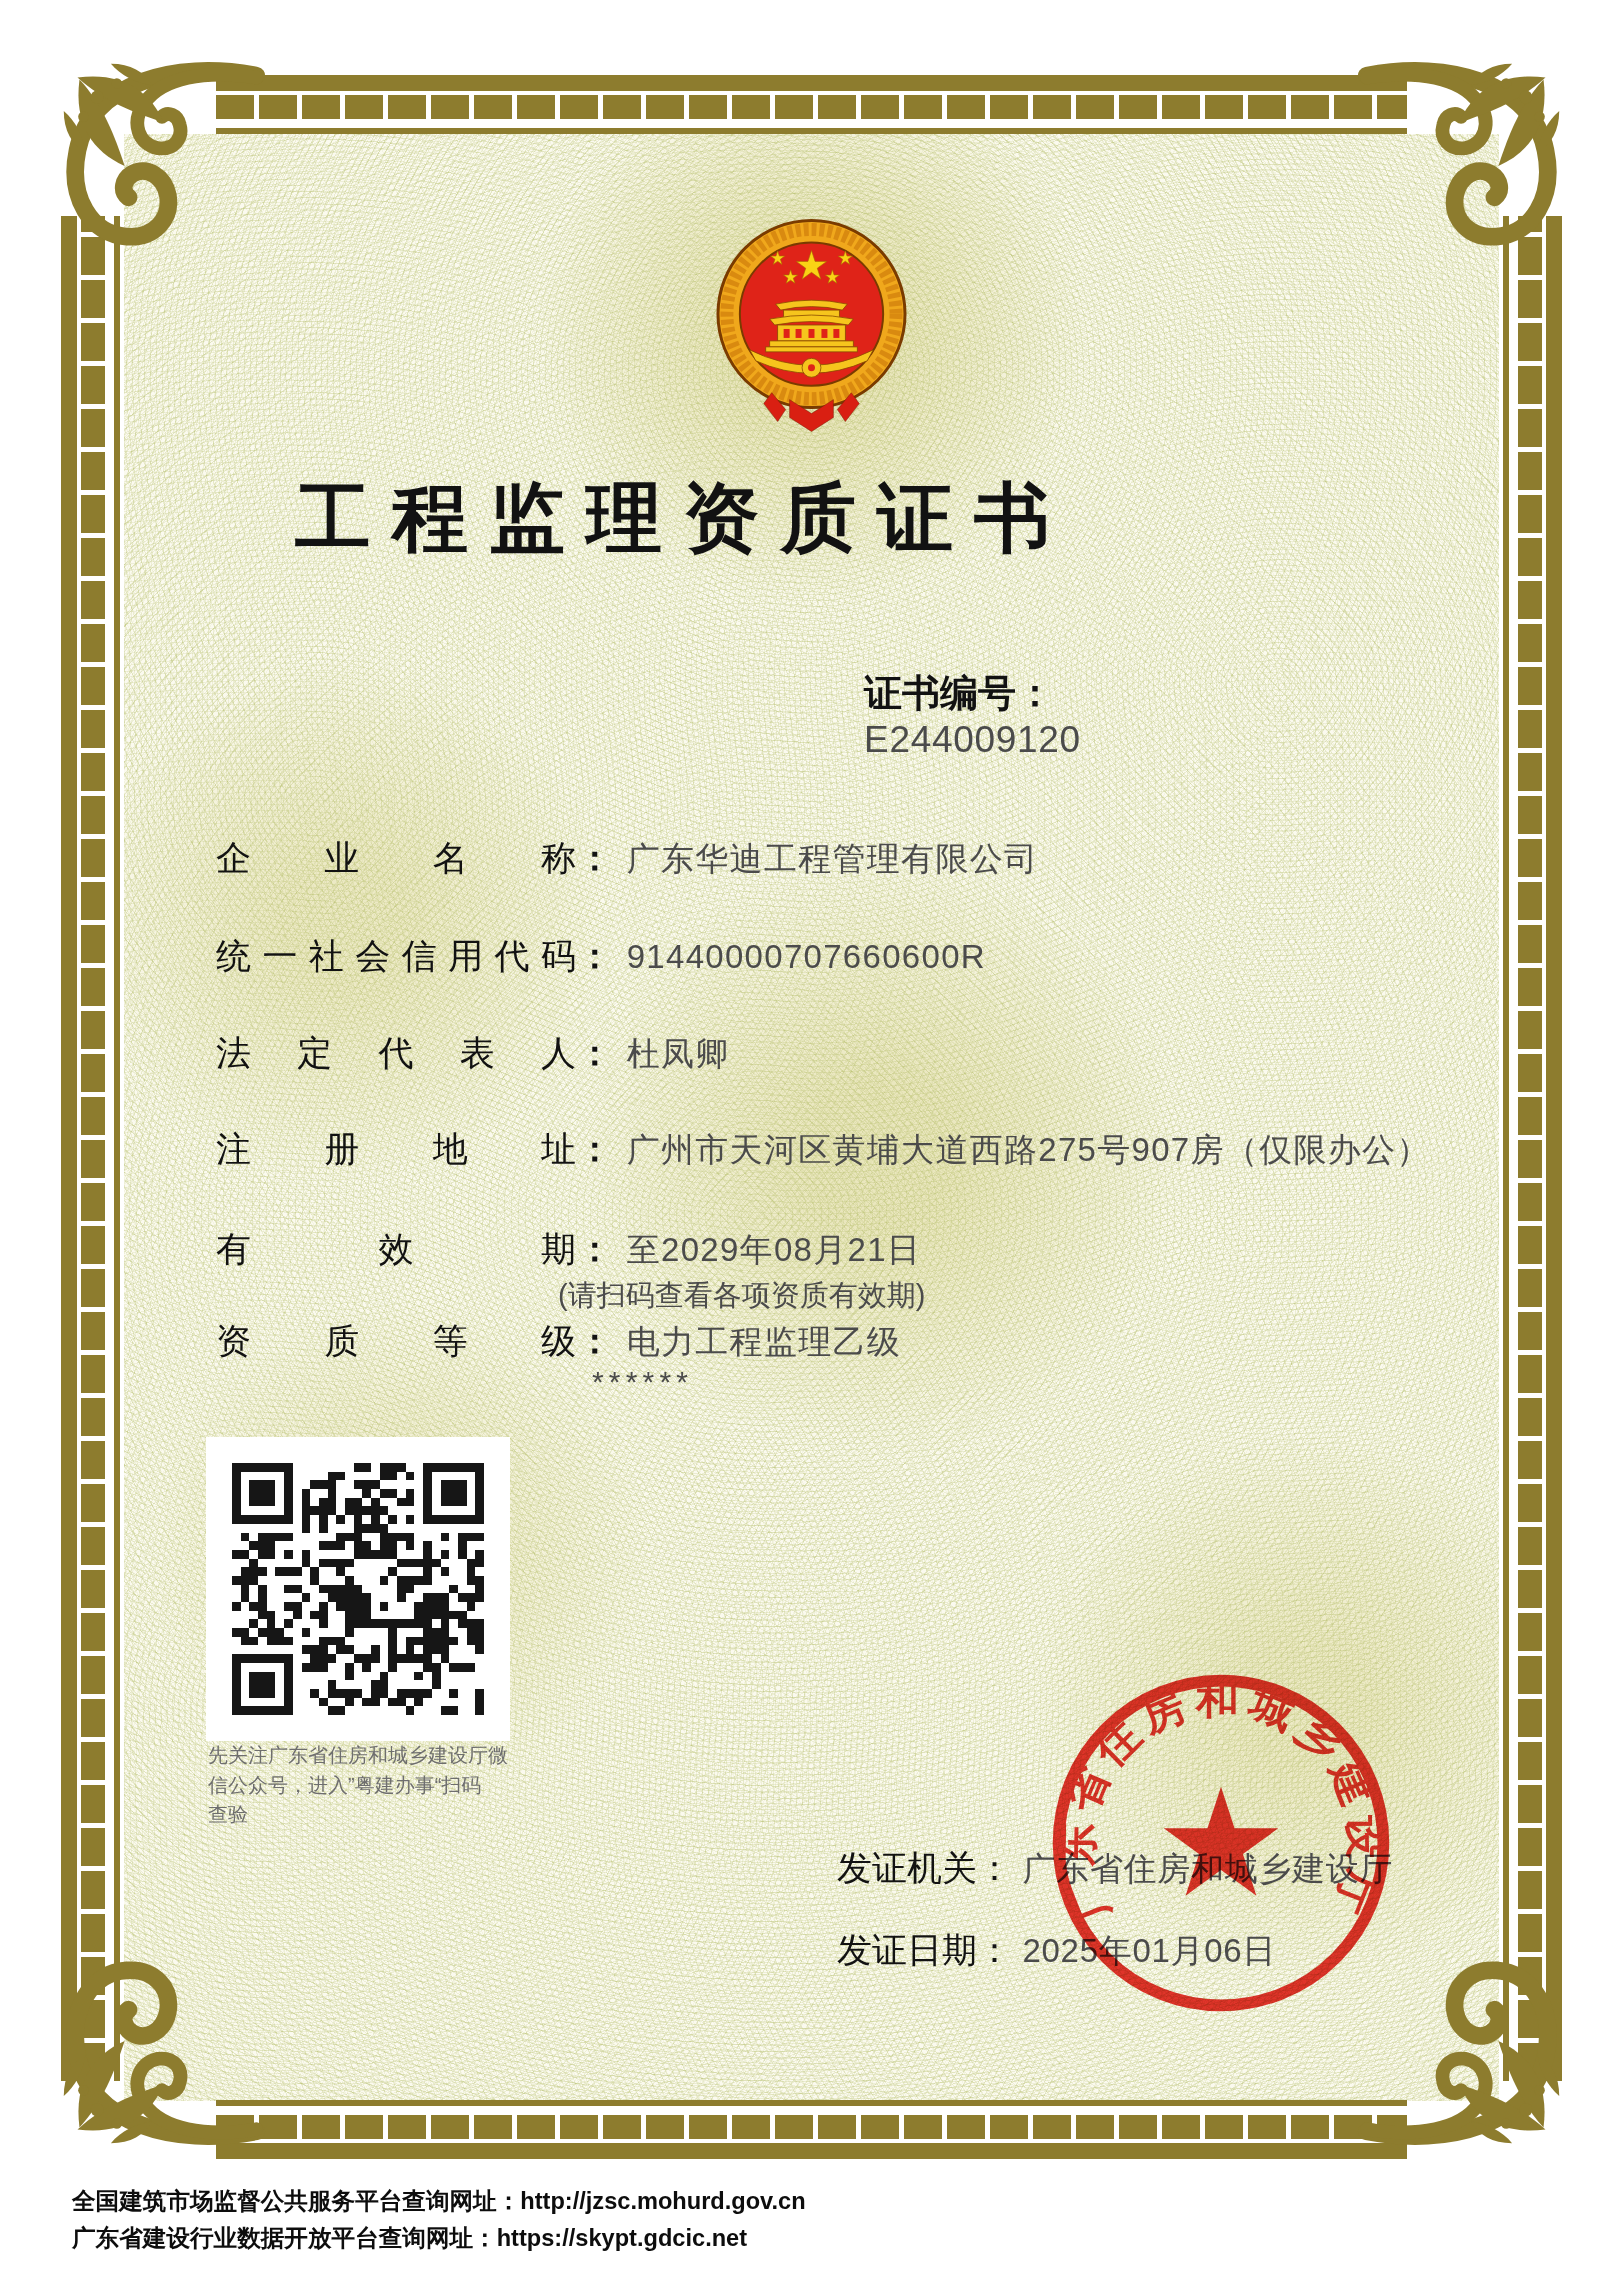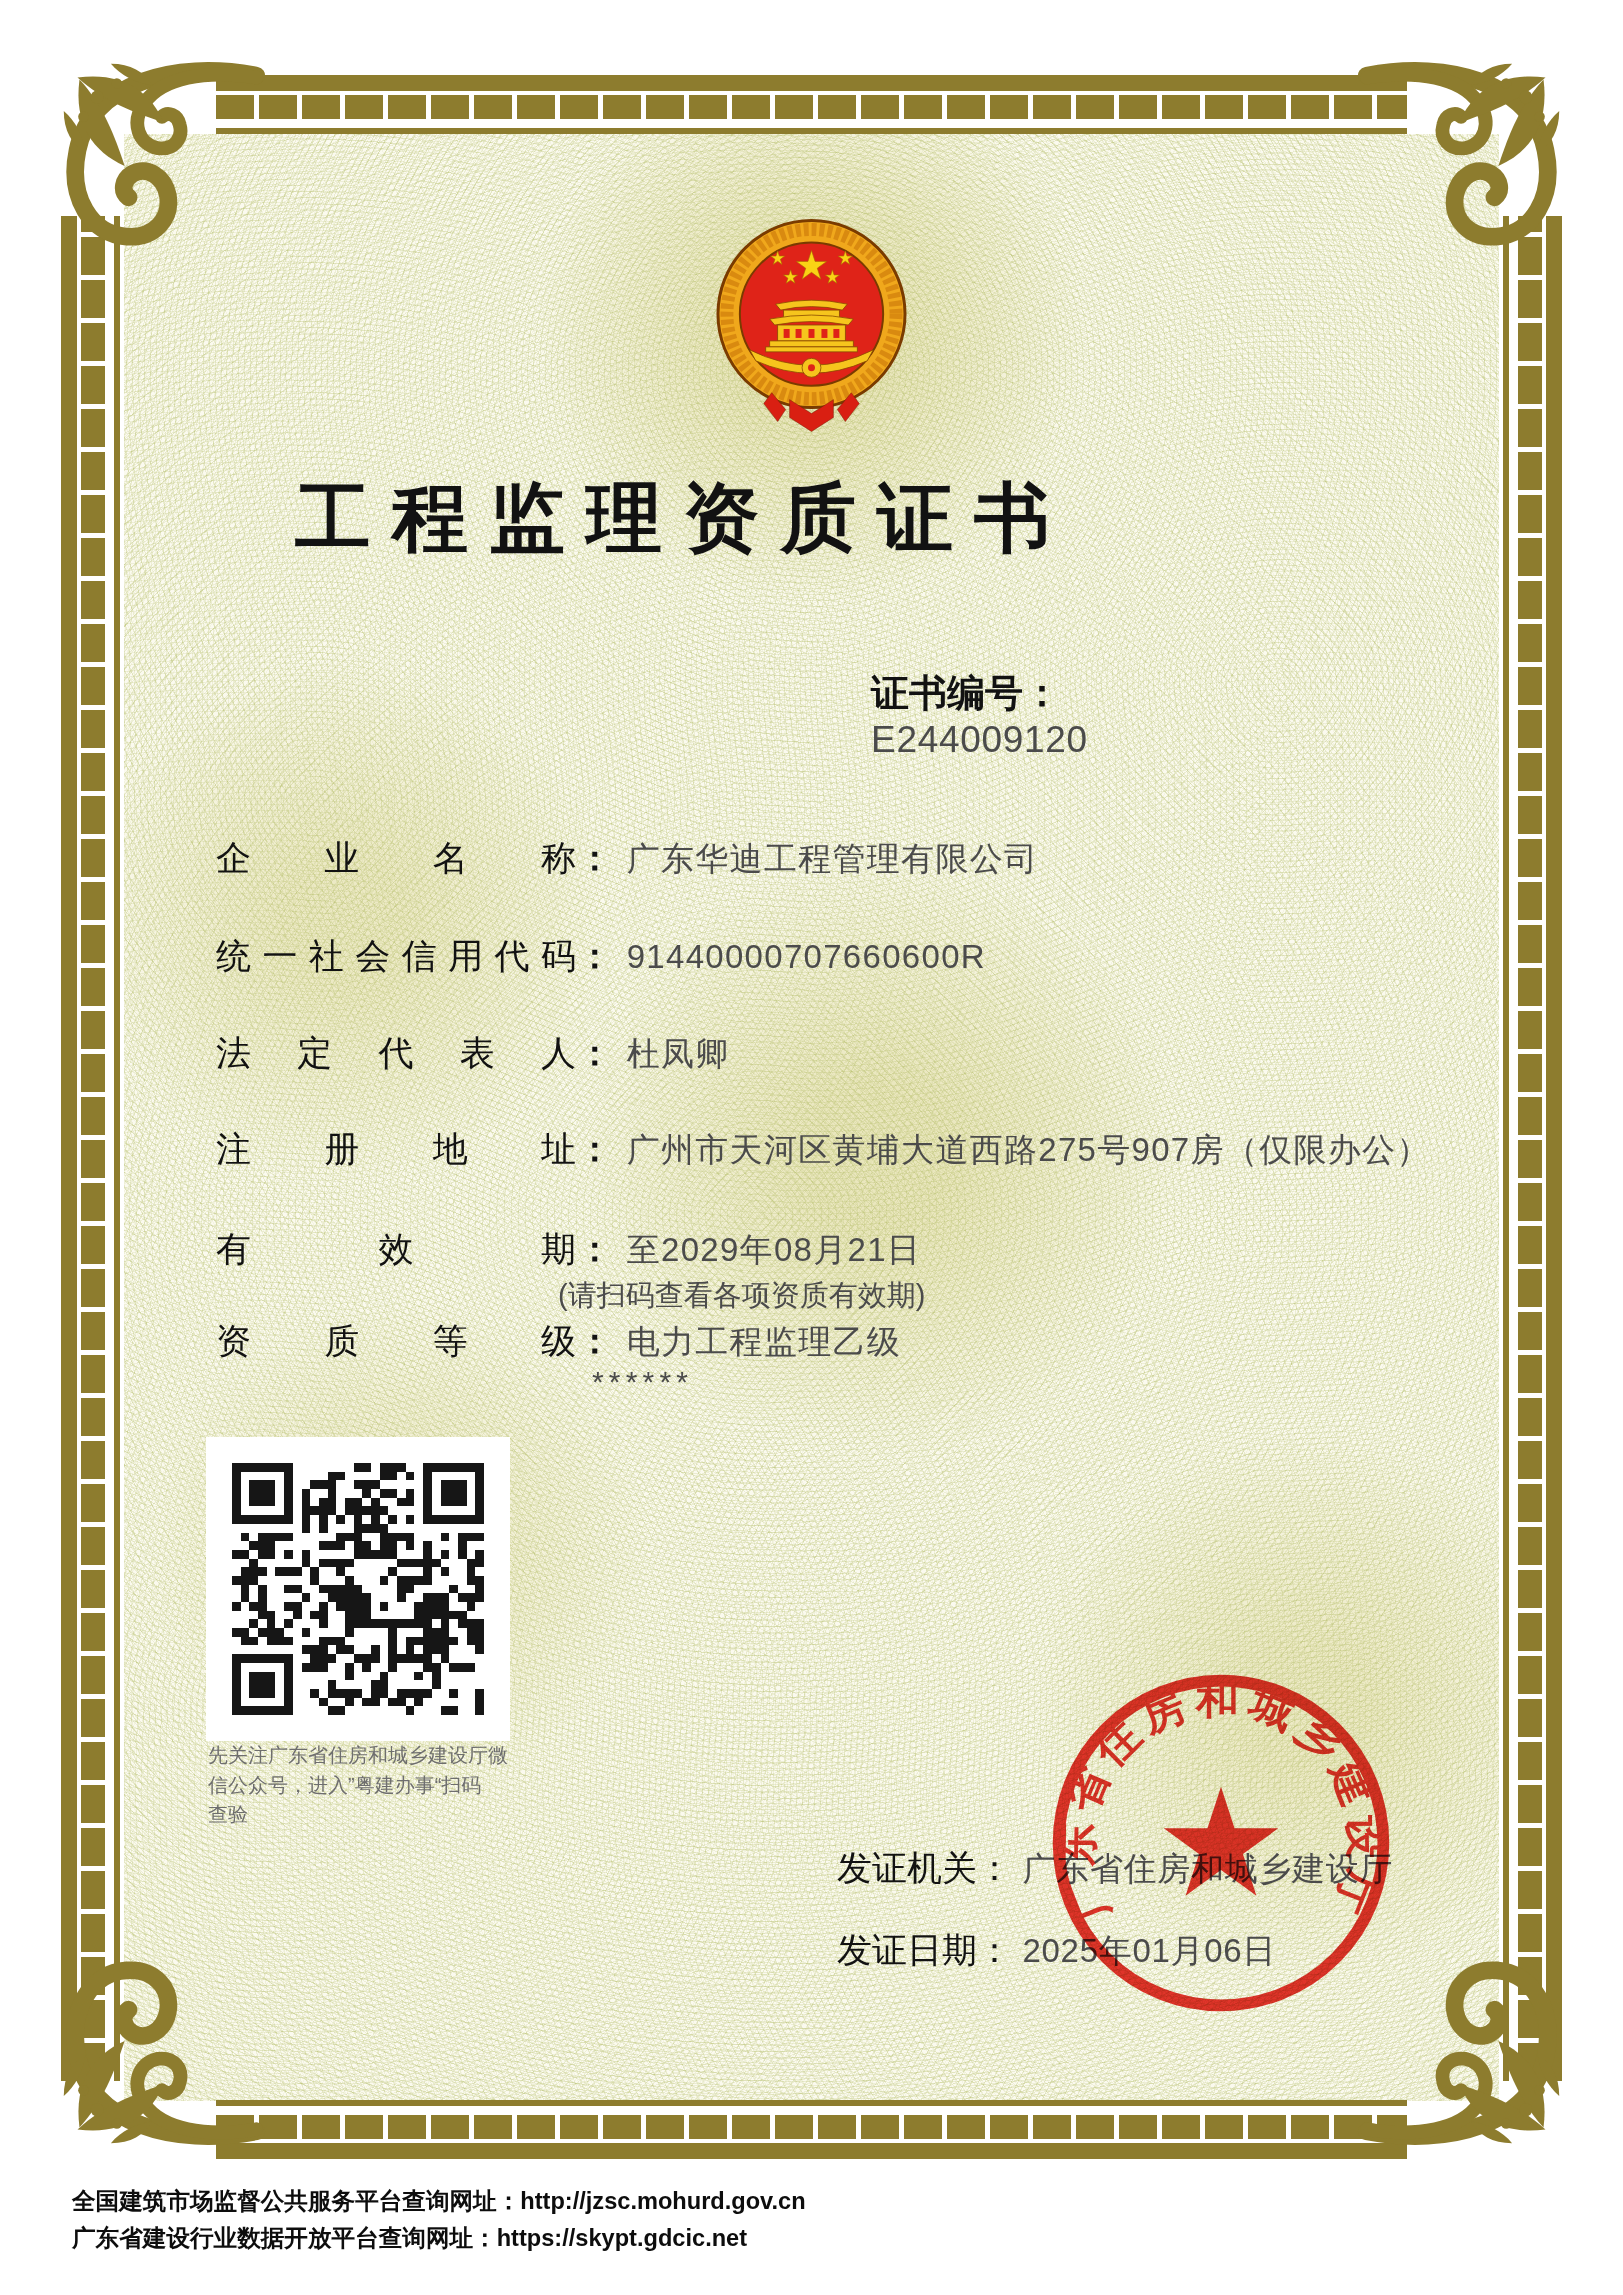--- a/index.html
+++ b/index.html
@@ -66,7 +66,7 @@
   
   .certno{position:absolute;left:853px;top:668px;display:flex;align-items:baseline;white-space:nowrap;flex-direction:column;}
   .certno .lab{font-size:38px;font-weight:800;color:var(--ink);}
-  .certno .val{font-size:37px;color:var(--val);margin-left:18px;letter-spacing:0.7px;}
+  .certno .val{font-size:37px;color:var(--val);margin-left:11px;letter-spacing:0.7px;}
 
   
   .frow{position:absolute;left:216px;display:flex;align-items:baseline;white-space:nowrap;}

